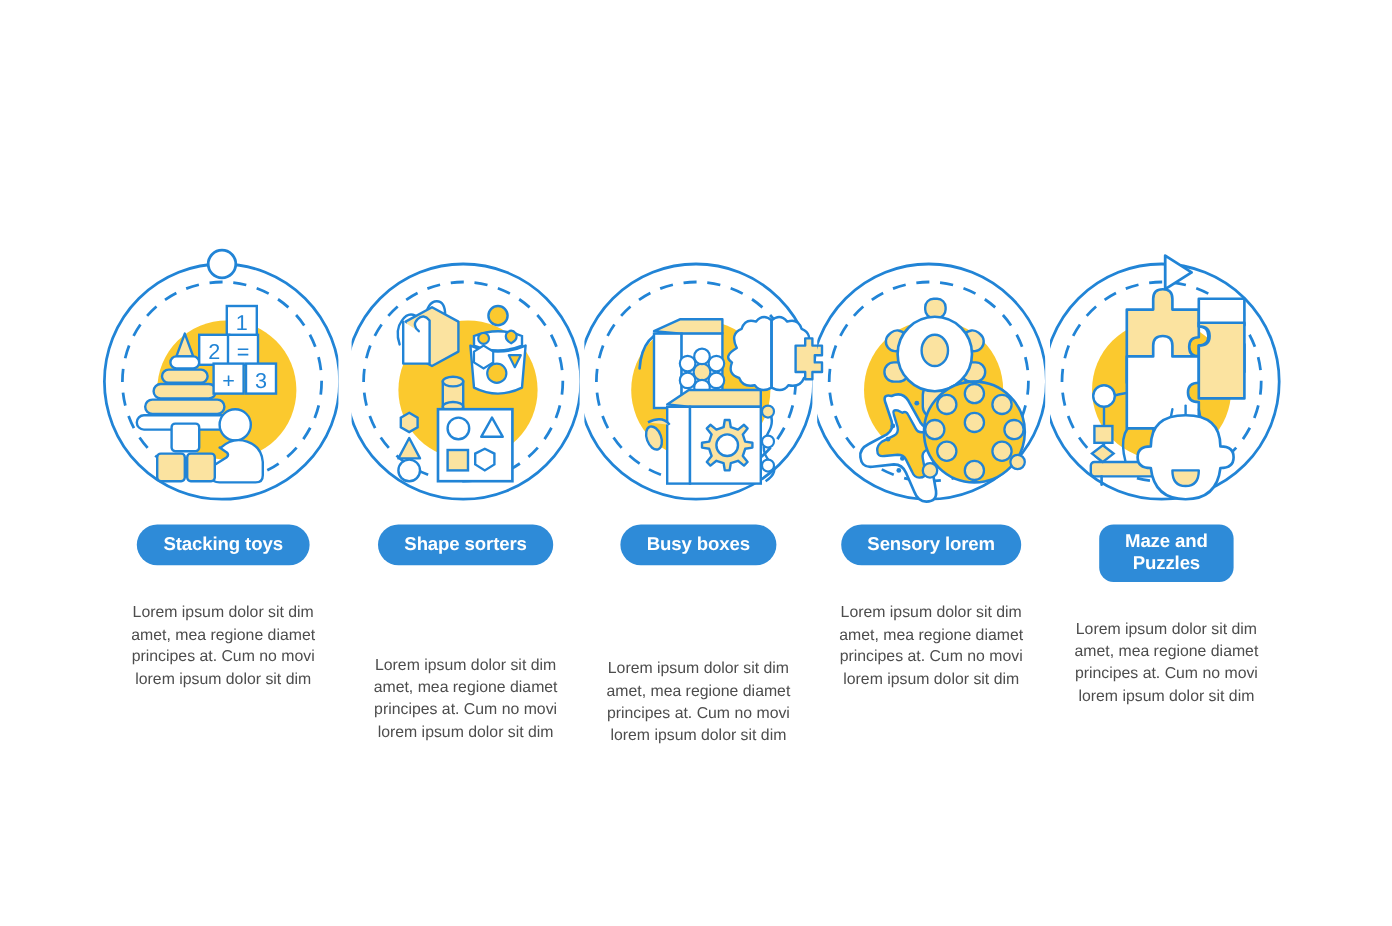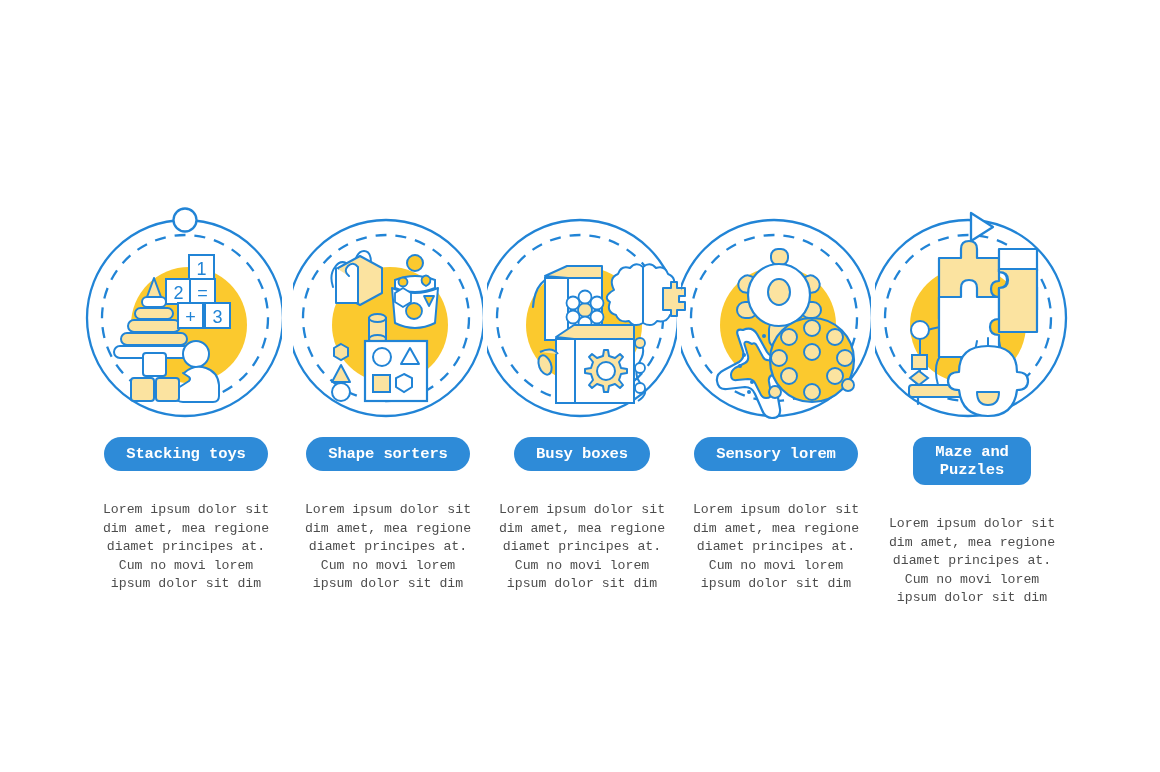--- a/index.html
+++ b/index.html
@@ -40,7 +40,6 @@
     top: 437px;
     width: 1016px;
     height: 180px;
-    font-family: Liberation Mono, monospace;
   }
   .step {
     position: absolute;

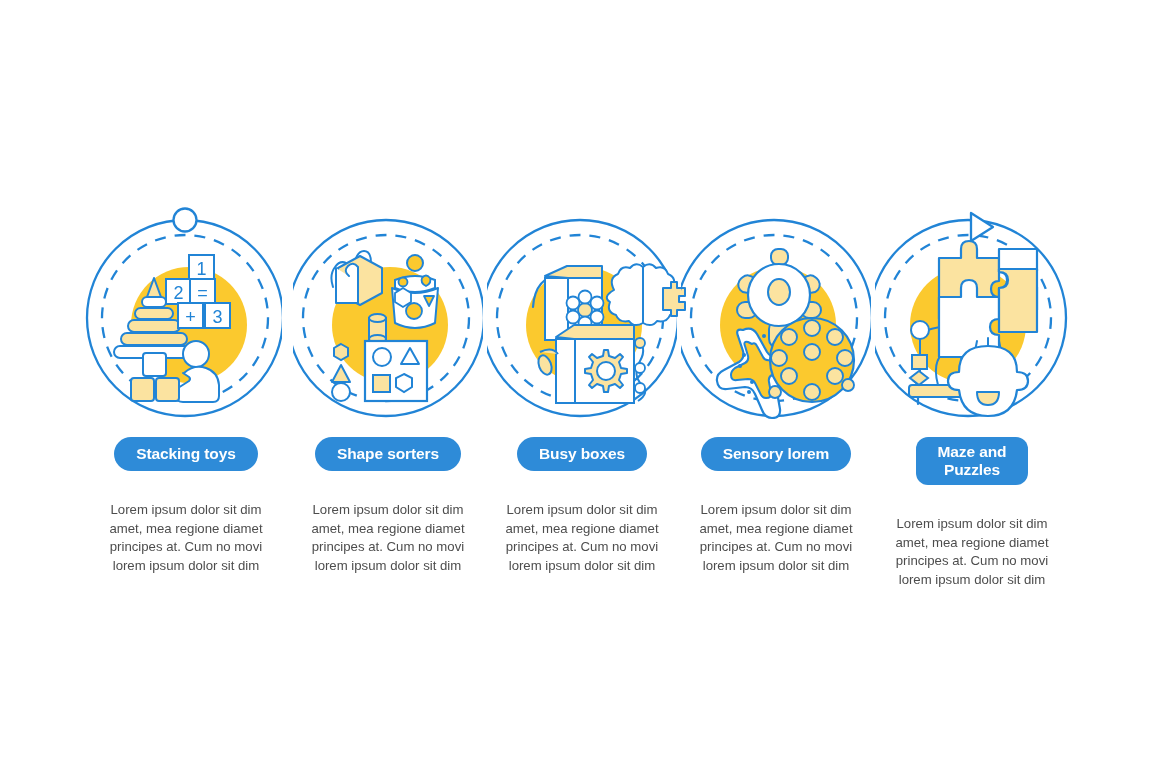--- a/index.html
+++ b/index.html
@@ -50,7 +50,7 @@
     align-items: center;
   }
   .step-0 { left: 88px; }
-  .step-1 { left: 290px; }
+  .step-1 { left: 290px; gap: 44px; }
   .step-2 { left: 484px; }
   .step-3 { left: 678px; }
   .step-4 { left: 874px; }

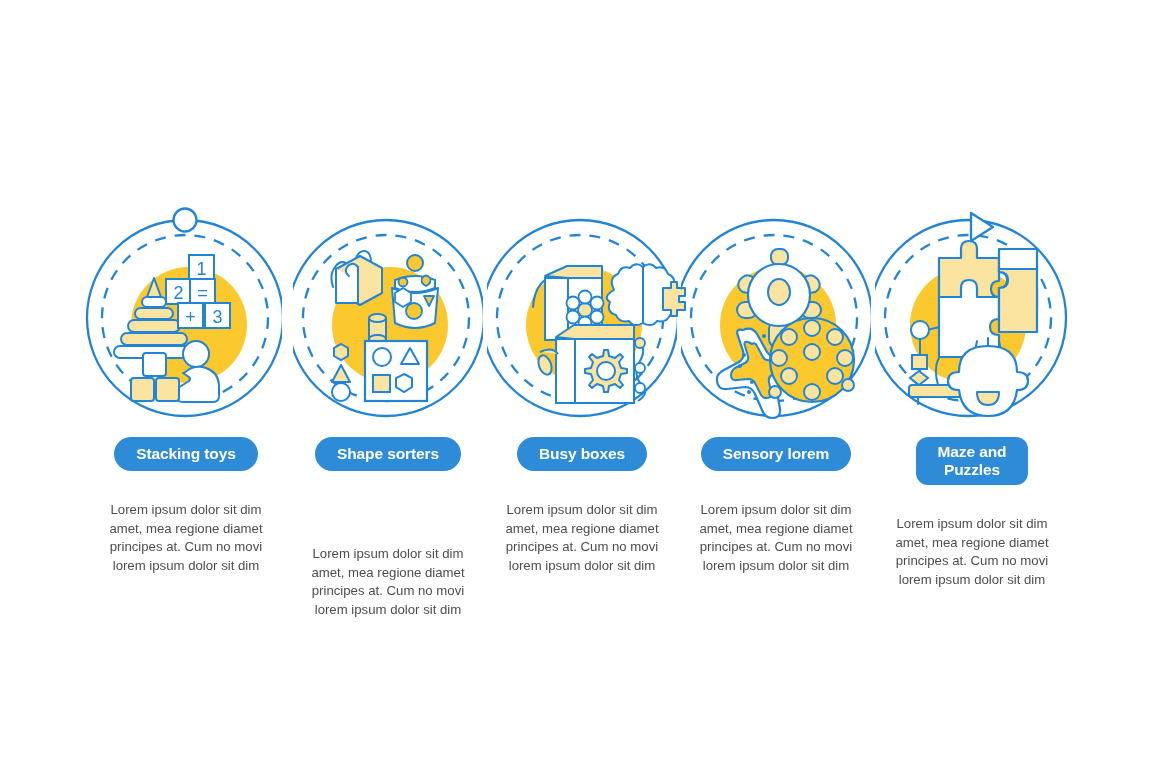--- a/index.html
+++ b/index.html
@@ -51,7 +51,7 @@
   }
   .step-0 { left: 88px; }
   .step-1 { left: 290px; gap: 44px; }
-  .step-2 { left: 484px; }
+  .step-2 { left: 484px; gap: 47px; }
   .step-3 { left: 678px; }
   .step-4 { left: 874px; }
 

